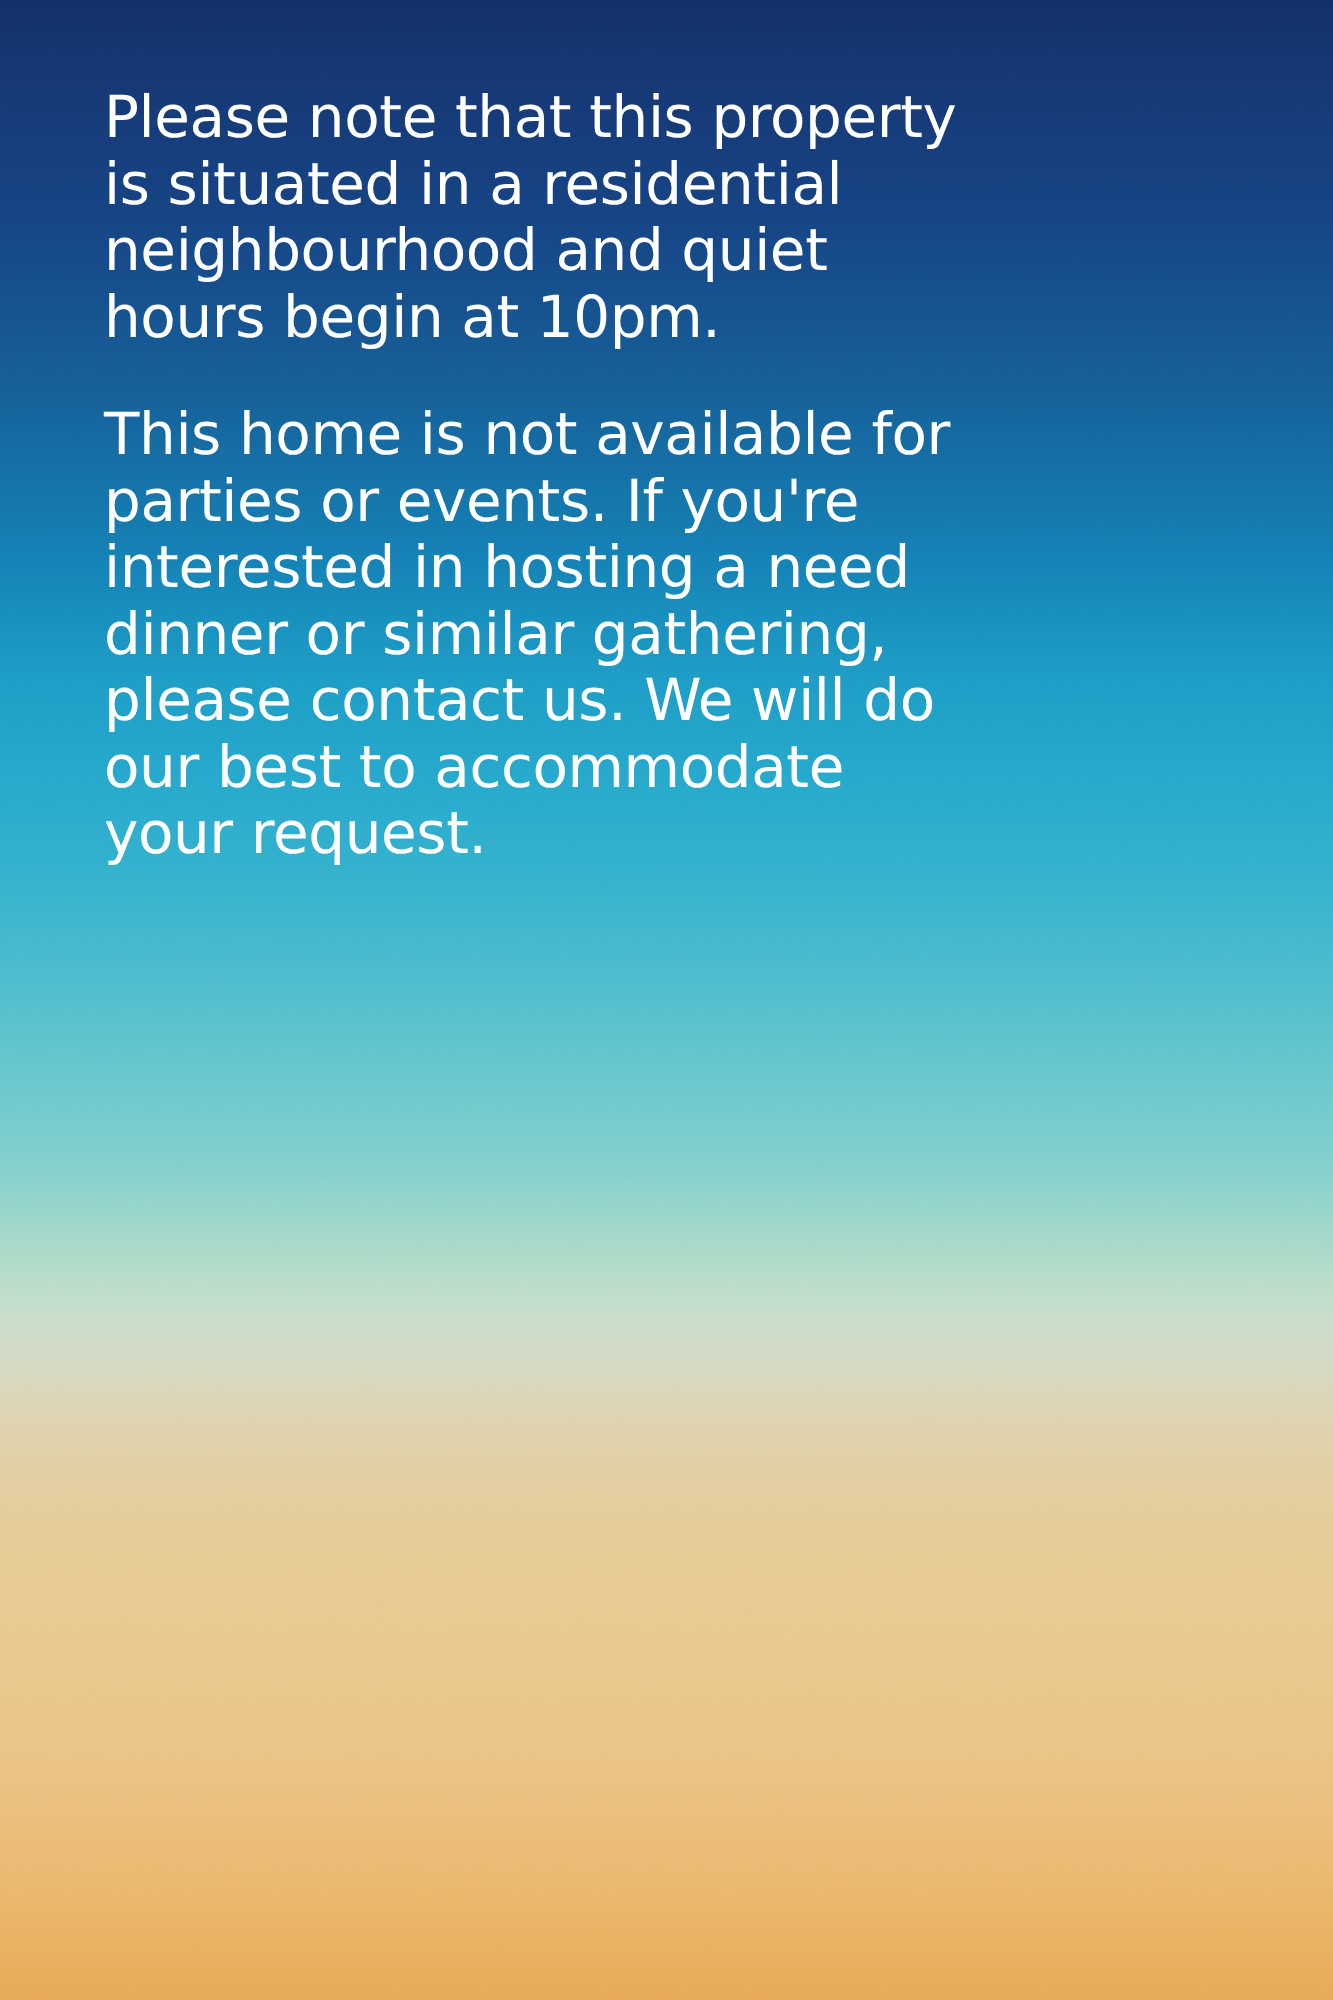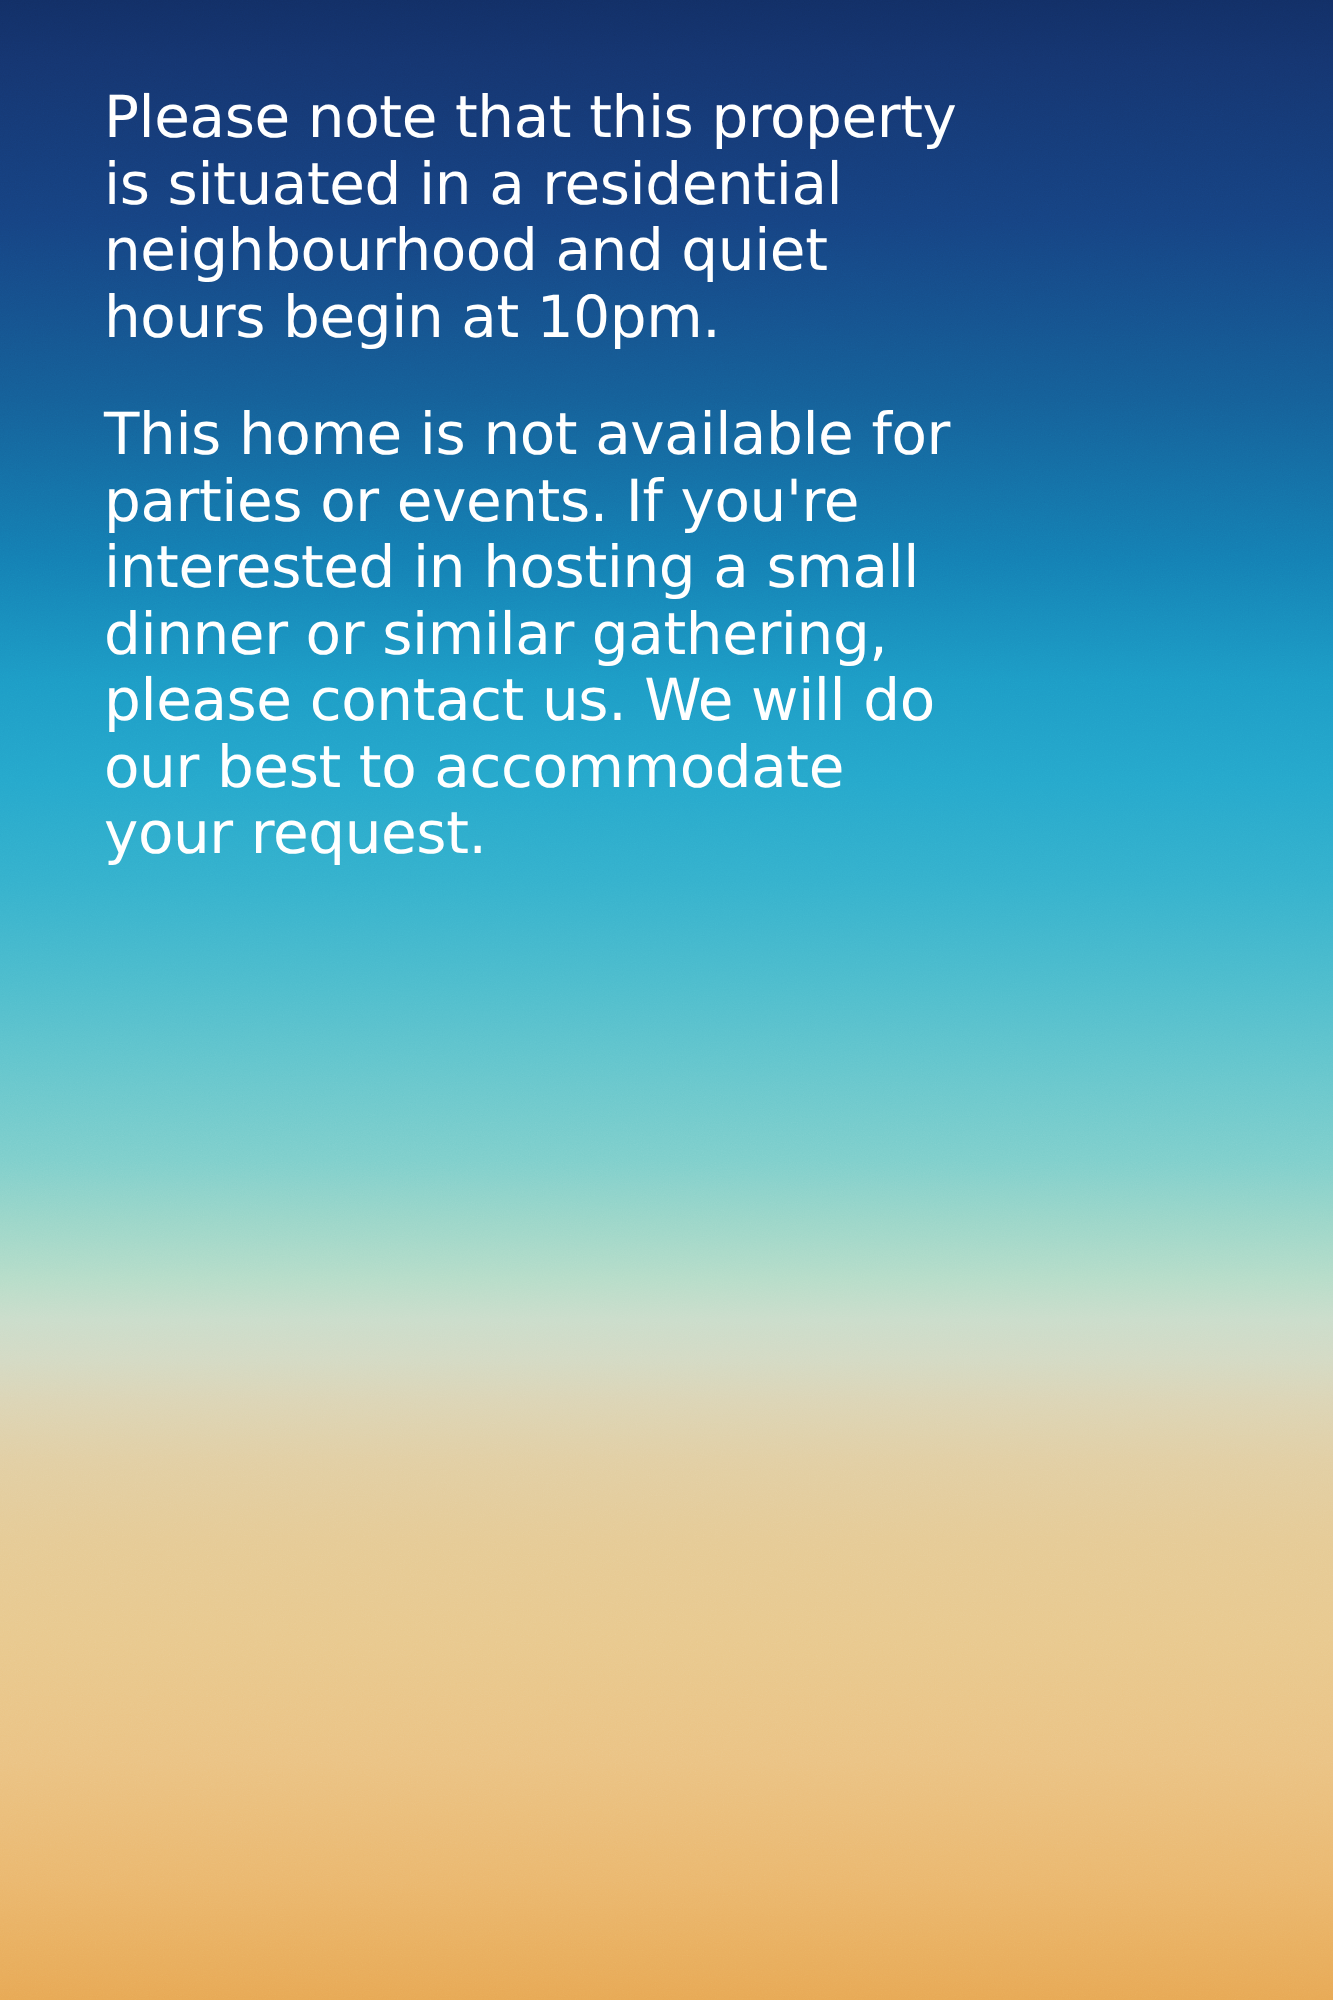--- a/index.html
+++ b/index.html
@@ -104,7 +104,7 @@
 
     <p class="para">Please note that this property is situated in a residential neighbourhood and quiet hours begin at 10pm.</p>
 
-    <p class="para">This home is not available for parties or events. If you're interested in hosting a small dinner or similar gathering, please contact us. We will do our best to accommodate your request.</p>
+    <p class="para">This home is not available for parties or events. If you're interested in hosting a need dinner or similar gathering, please contact us. We will do our best to accommodate your request.</p>
 
 
   </div>

